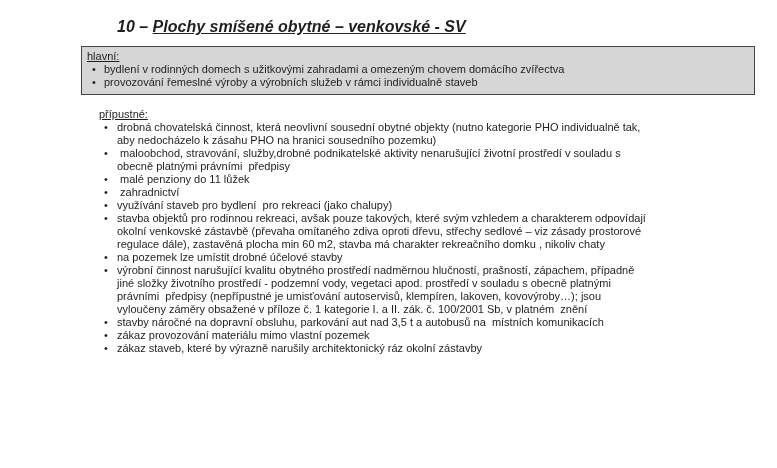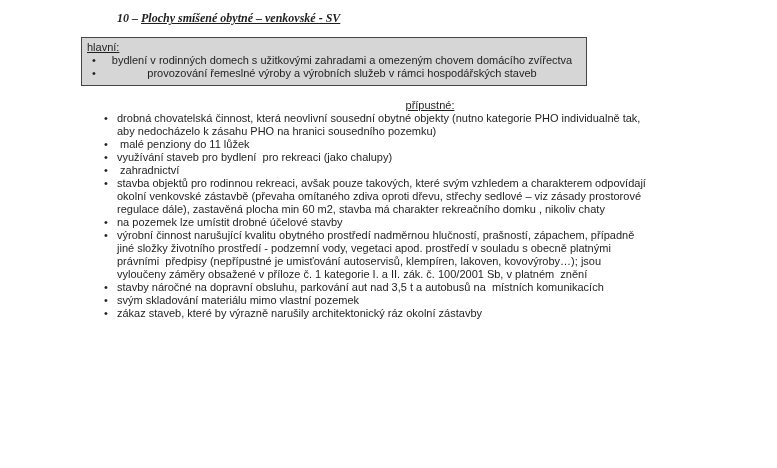--- a/index.html
+++ b/index.html
@@ -21,13 +21,12 @@
     filter: blur(0.25px);
   }
   .title {
-    margin: 11px 0 0 117px;
+    margin: 20px 0 0 117px;
     font-style: italic;
     font-weight: bold;
-    font-size: 12px;
+    font-size: 16px;
     line-height: 14px;
     white-space: pre;
-    font-family: Liberation Serif, serif;
   }
   .title .underlined { text-decoration: underline; }
   .graybox {

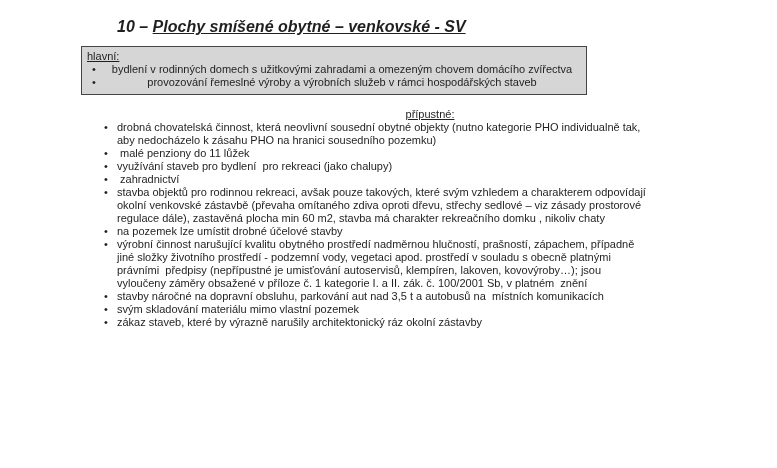--- a/index.html
+++ b/index.html
@@ -32,7 +32,7 @@
   .graybox {
     box-sizing: border-box;
     margin: 12px 0 0 81px;
-    width: 506px;
+    width: 674px;
     background: var(--box_bg, #d6d6d6);
     border: 1px solid var(--box_border, #454545);
     padding: 3px 6px 5px 5px;

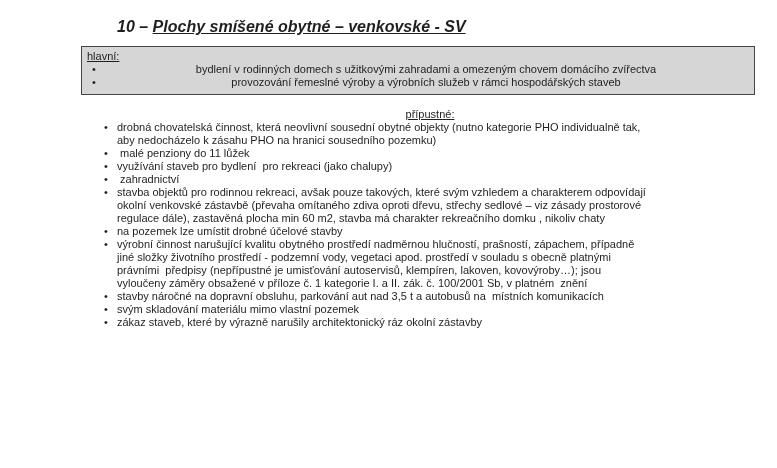--- a/index.html
+++ b/index.html
@@ -63,7 +63,7 @@
     left: 5px;
     top: 0;
   }
-  .graybox ul.items li { padding-left: 17px; text-align: center; }
+  .graybox ul.items li { padding-left: 17px; }
 </style>
 </head>
 <body>

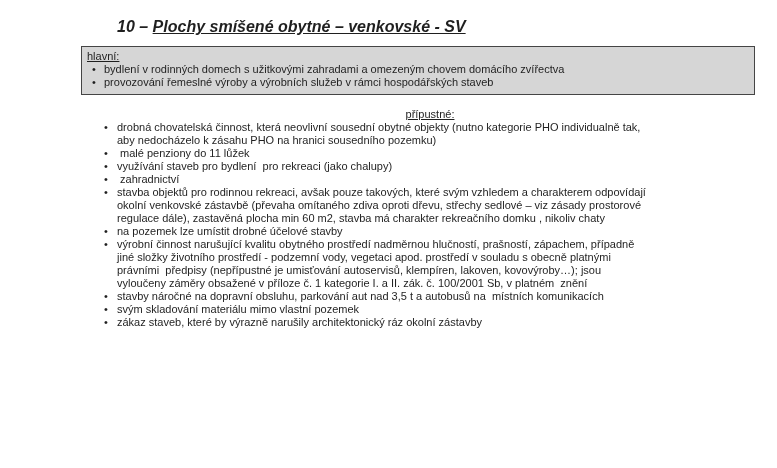--- a/index.html
+++ b/index.html
@@ -76,7 +76,7 @@
     <div class="sec-label">hlavní:</div>
     <ul class="items">
       <li>bydlení v rodinných domech s užitkovými zahradami a omezeným chovem domácího zvířectva</li>
-      <li>provozování řemeslné výroby a výrobních služeb v rámci hospodářských staveb</li>
+      <li>provozování řemeslné výroby a výrobních služeb v rámci individualně staveb</li>
     </ul>
   </div>
 

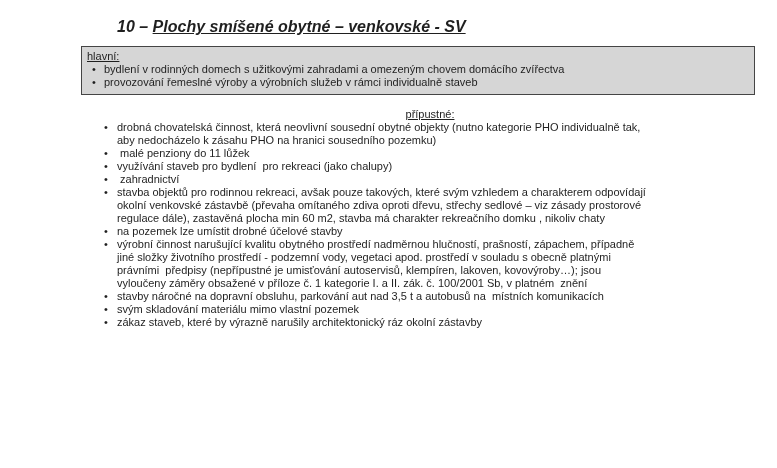--- a/index.html
+++ b/index.html
@@ -41,7 +41,7 @@
     text-decoration: underline;
     white-space: pre-wrap;
   }
-  .body-label { margin: 13px 16px 0 99px; text-align: center; }
+  .body-label { margin: 13px 16px 0 99px; }
   .imp-label  { margin-top: 19px; }
   ul.items {
     list-style: none;

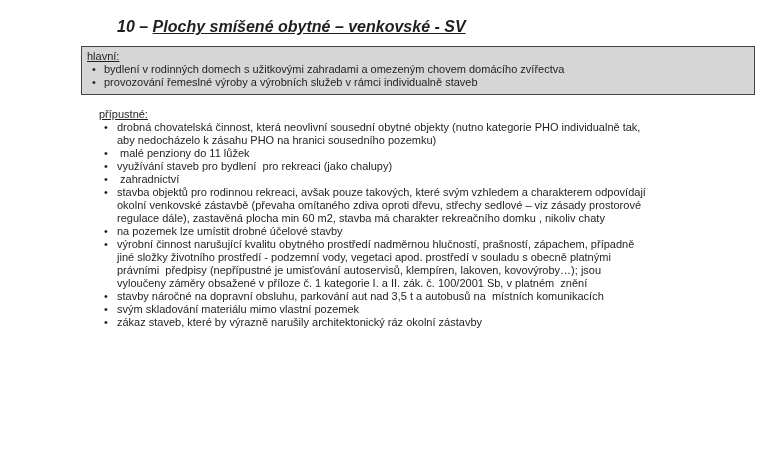--- a/index.html
+++ b/index.html
@@ -83,6 +83,7 @@
   <div class="sec-label body-label">přípustné:</div>
   <ul class="items body-list">
     <li>drobná chovatelská činnost, která neovlivní sousední obytné objekty (nutno kategorie PHO individualně tak, aby nedocházelo k zásahu PHO na hranici sousedního pozemku)</li>
+    <li> maloobchod, stravování, služby,drobné podnikatelské aktivity nenarušující životní prostředí v souladu s obecně platnými právními  předpisy</li>
     <li> malé penziony do 11 lůžek</li>
     <li>využívání staveb pro bydlení  pro rekreaci (jako chalupy)</li>
     <li> zahradnictví</li>

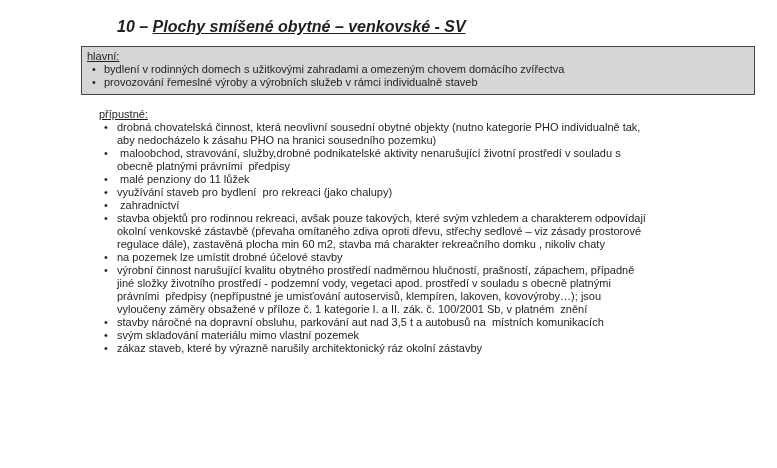--- a/index.html
+++ b/index.html
@@ -85,8 +85,8 @@
     <li>drobná chovatelská činnost, která neovlivní sousední obytné objekty (nutno kategorie PHO individualně tak, aby nedocházelo k zásahu PHO na hranici sousedního pozemku)</li>
     <li> maloobchod, stravování, služby,drobné podnikatelské aktivity nenarušující životní prostředí v souladu s obecně platnými právními  předpisy</li>
     <li> malé penziony do 11 lůžek</li>
+    <li> zahradnictví</li>
     <li>využívání staveb pro bydlení  pro rekreaci (jako chalupy)</li>
-    <li> zahradnictví</li>
     <li>stavba objektů pro rodinnou rekreaci, avšak pouze takových, které svým vzhledem a charakterem odpovídají okolní venkovské zástavbě (převaha omítaného zdiva oproti dřevu, střechy sedlové – viz zásady prostorové regulace dále), zastavěná plocha min 60 m2, stavba má charakter rekreačního domku , nikoliv chaty</li>
     <li>na pozemek lze umístit drobné účelové stavby</li>
   </ul>

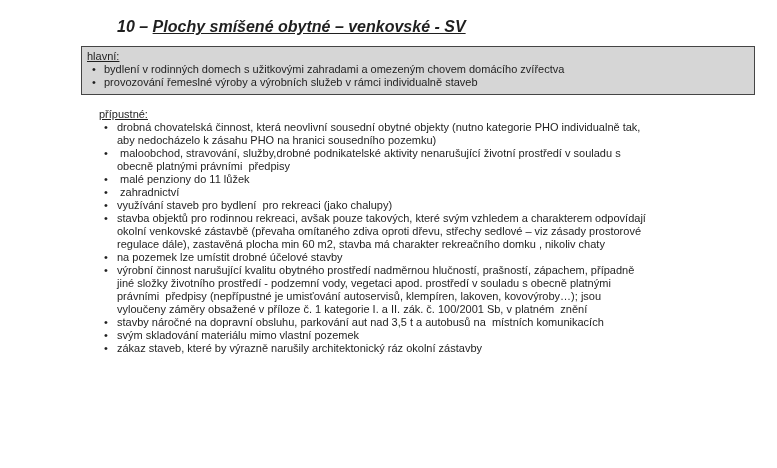--- a/index.html
+++ b/index.html
@@ -94,7 +94,7 @@
   <ul class="items body-list">
     <li>výrobní činnost narušující kvalitu obytného prostředí nadměrnou hlučností, prašností, zápachem, případně jiné složky životního prostředí - podzemní vody, vegetaci apod. prostředí v souladu s obecně platnými právními  předpisy (nepřípustné je umisťování autoservisů, klempíren, lakoven, kovovýroby…); jsou vyloučeny záměry obsažené v příloze č. 1 kategorie I. a II. zák. č. 100/2001 Sb, v platném  znění</li>
     <li>stavby náročné na dopravní obsluhu, parkování aut nad 3,5 t a autobusů na  místních komunikacích</li>
-    <li>svým skladování materiálu mimo vlastní pozemek</li>
+    <li>zákaz provozování materiálu mimo vlastní pozemek</li>
     <li>zákaz staveb, které by výrazně narušily architektonický ráz okolní zástavby</li>
   </ul>
 

